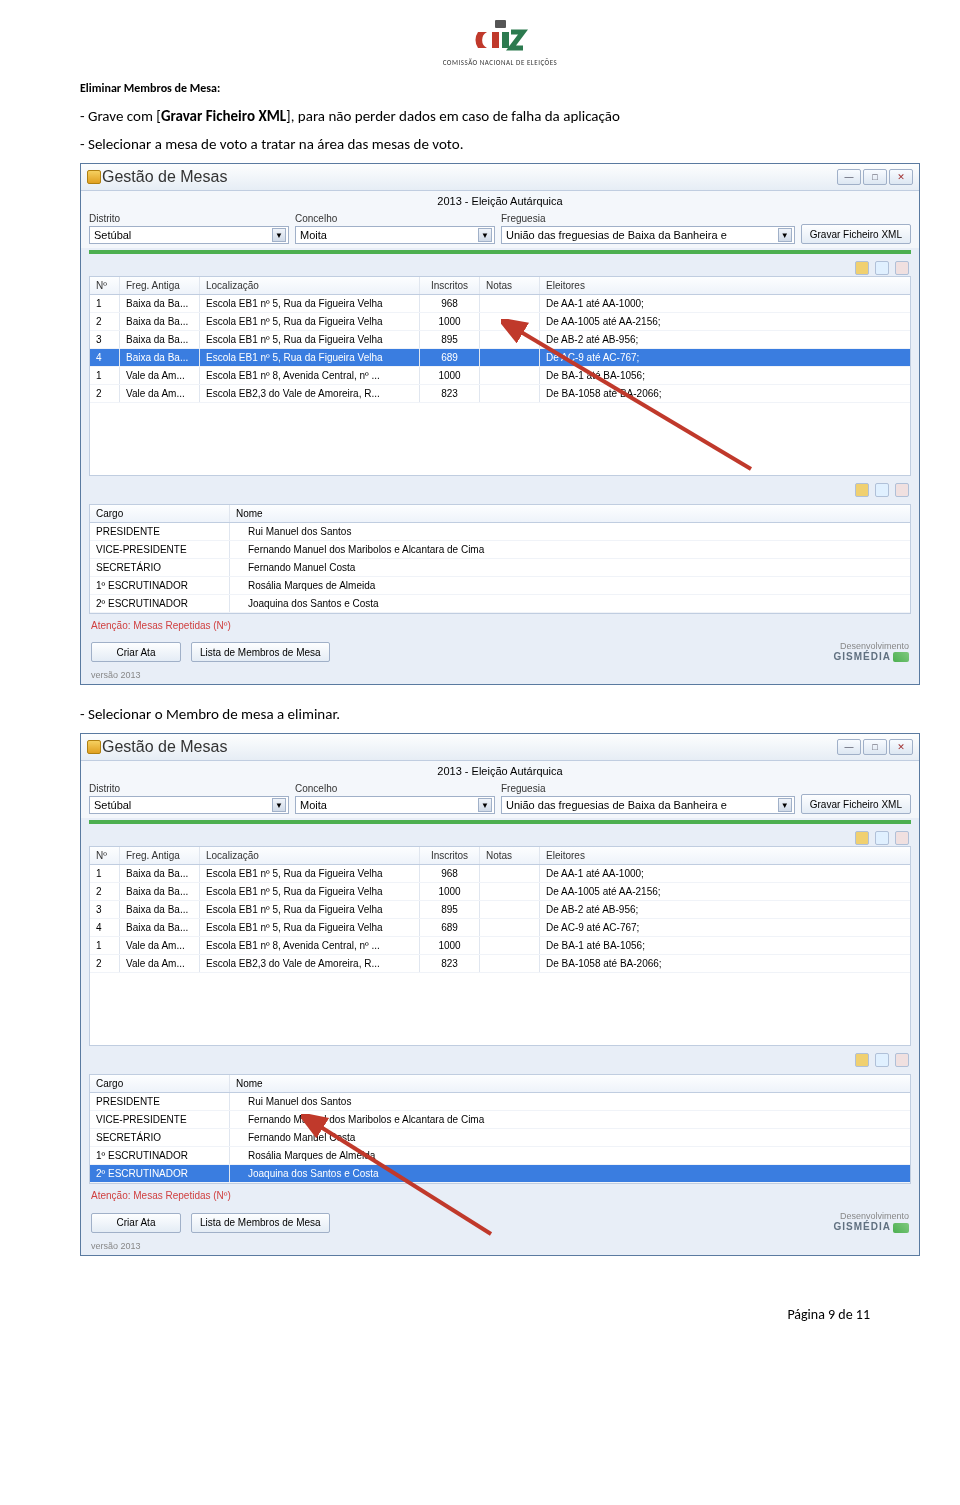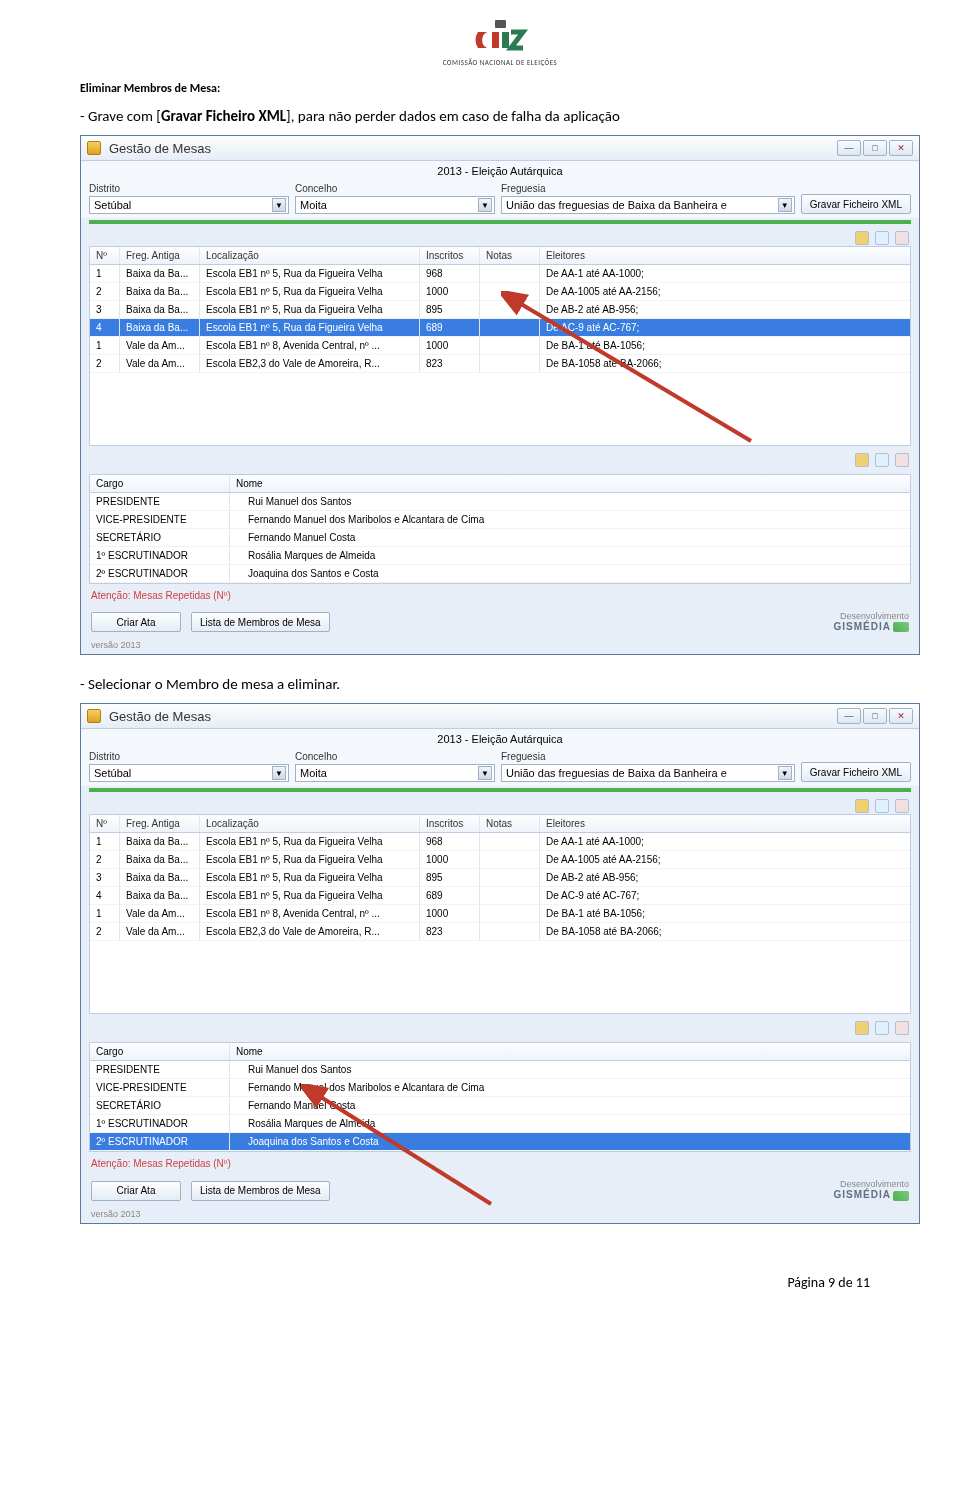--- a/index.html
+++ b/index.html
@@ -259,6 +259,7 @@
   <p class="instruction">
     <span>- Grave com [</span><span class="bold">Gravar Ficheiro XML</span><span>], para não perder dados em caso de falha da aplicação</span>
   </p>
+  <p class="instruction">- Selecionar a mesa de voto a tratar na área das mesas de voto.</p>
 
   <div class="app-window" style="position:relative;">
     <div class="titlebar">

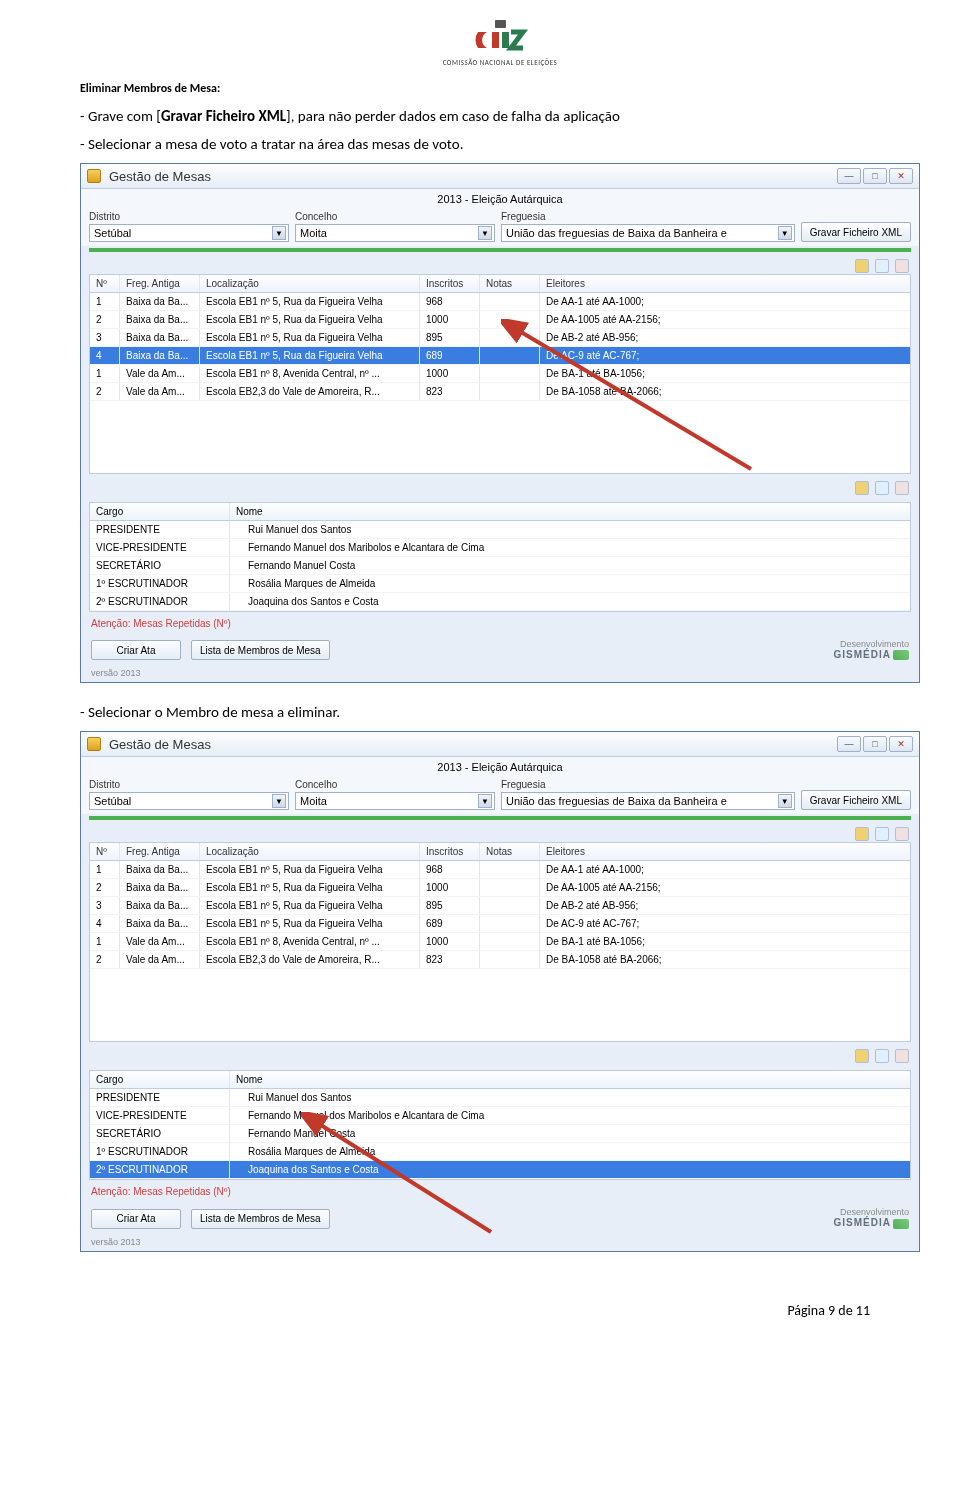--- a/index.html
+++ b/index.html
@@ -58,8 +58,8 @@
   .titlebar-left {
     display: flex;
     align-items: center;
-    gap: 8px;
-    font-size: 13px;
+    gap: 1px;
+    font-size: 16px;
     color: #333;
   }
   .titlebar-icon {

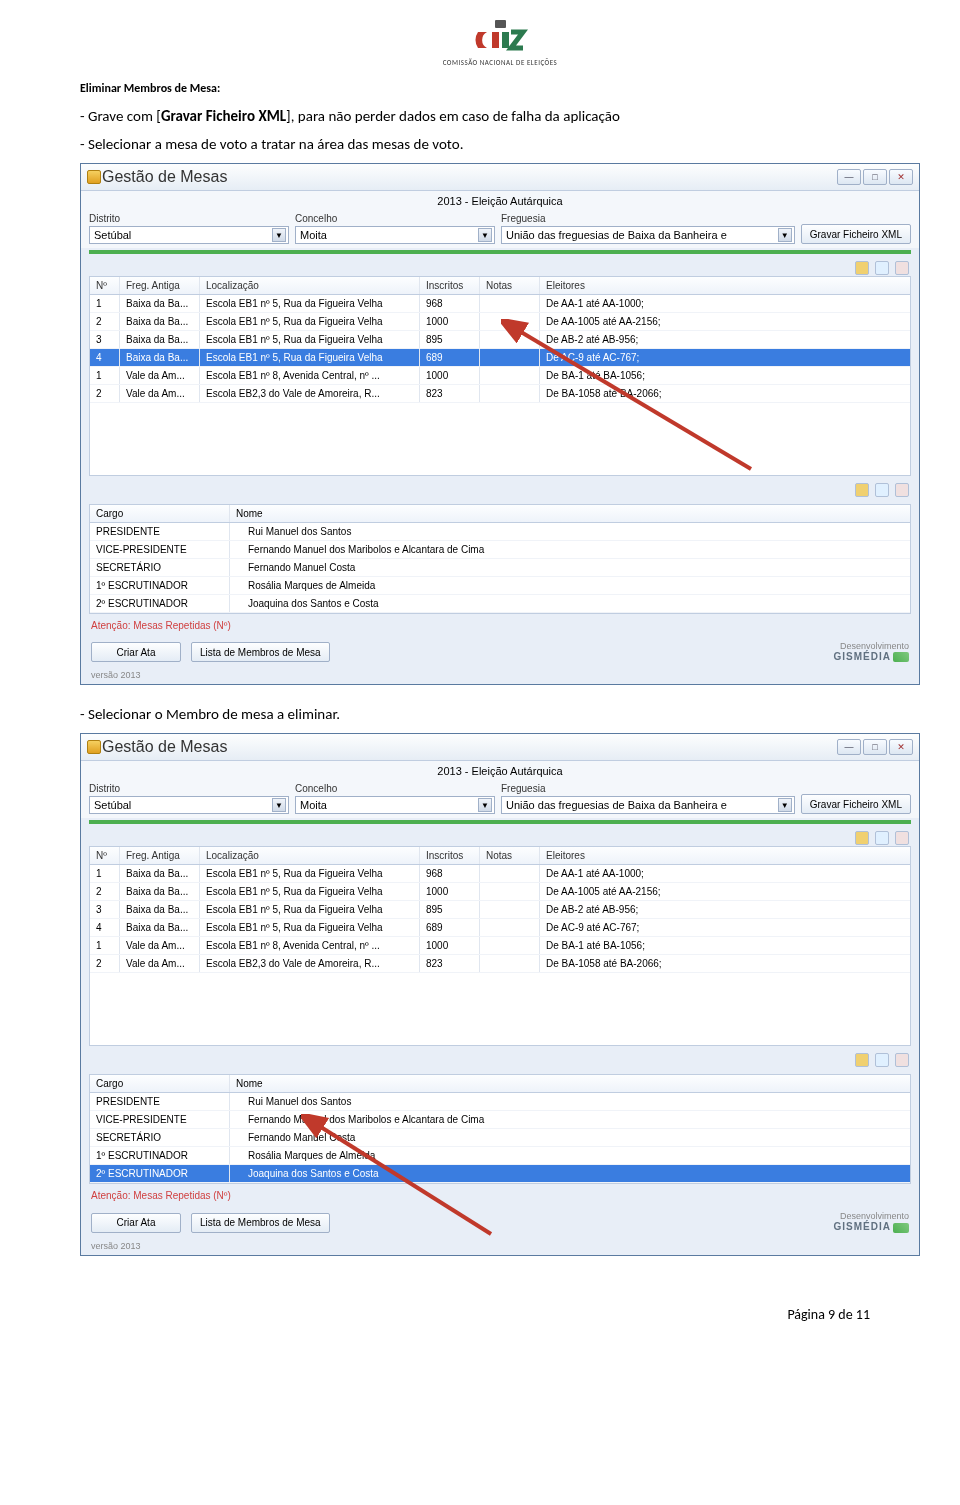--- a/index.html
+++ b/index.html
@@ -158,7 +158,7 @@
   .c-n { width: 30px; }
   .c-fa { width: 80px; }
   .c-loc { width: 220px; }
-  .c-ins { width: 60px; text-align: left; }
+  .c-ins { width: 60px; text-align: center; }
   .c-not { width: 60px; }
   .c-el { flex: 1; }
   .icon-row {

